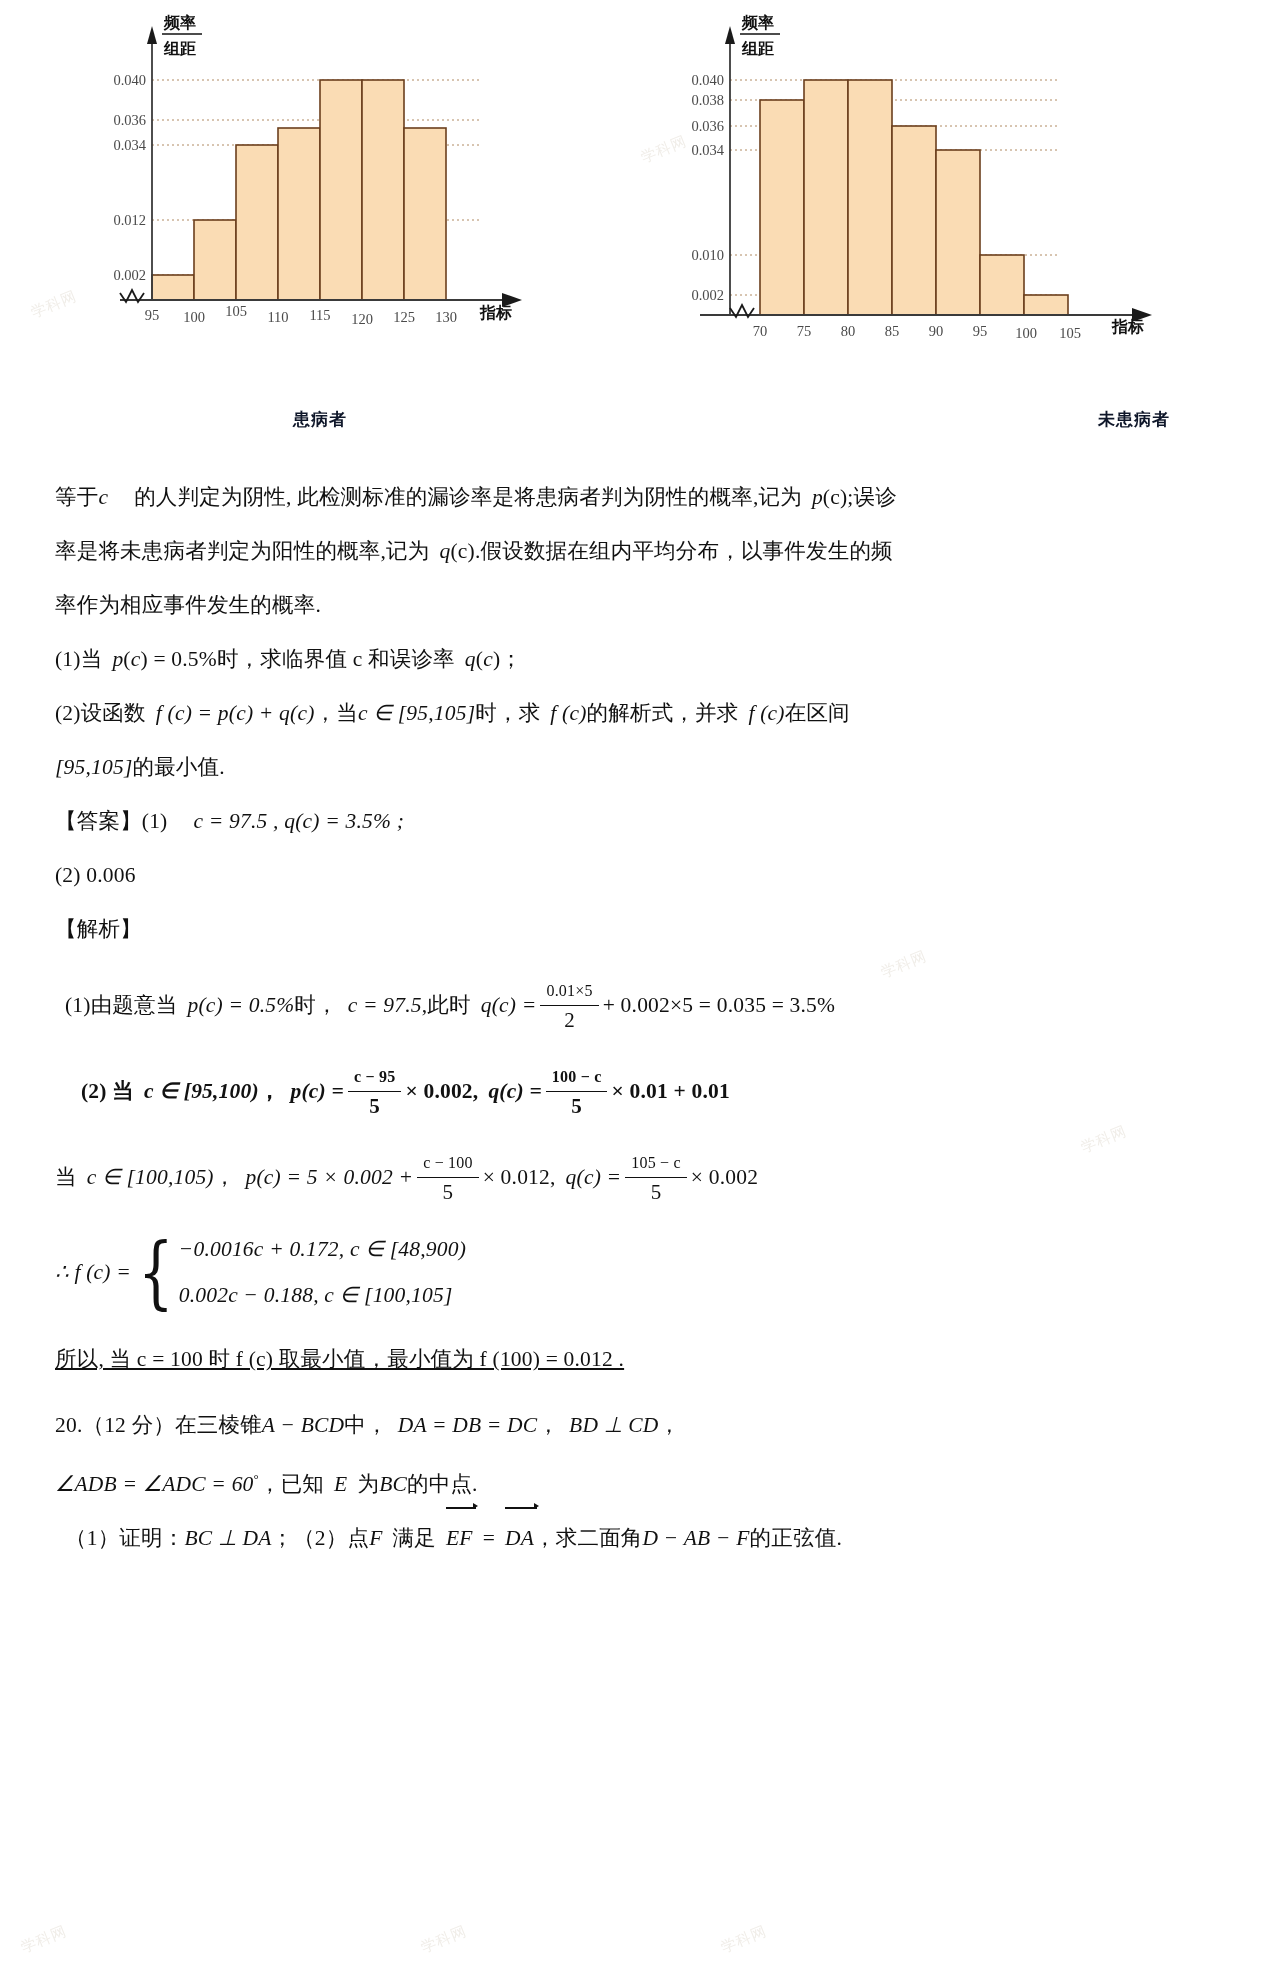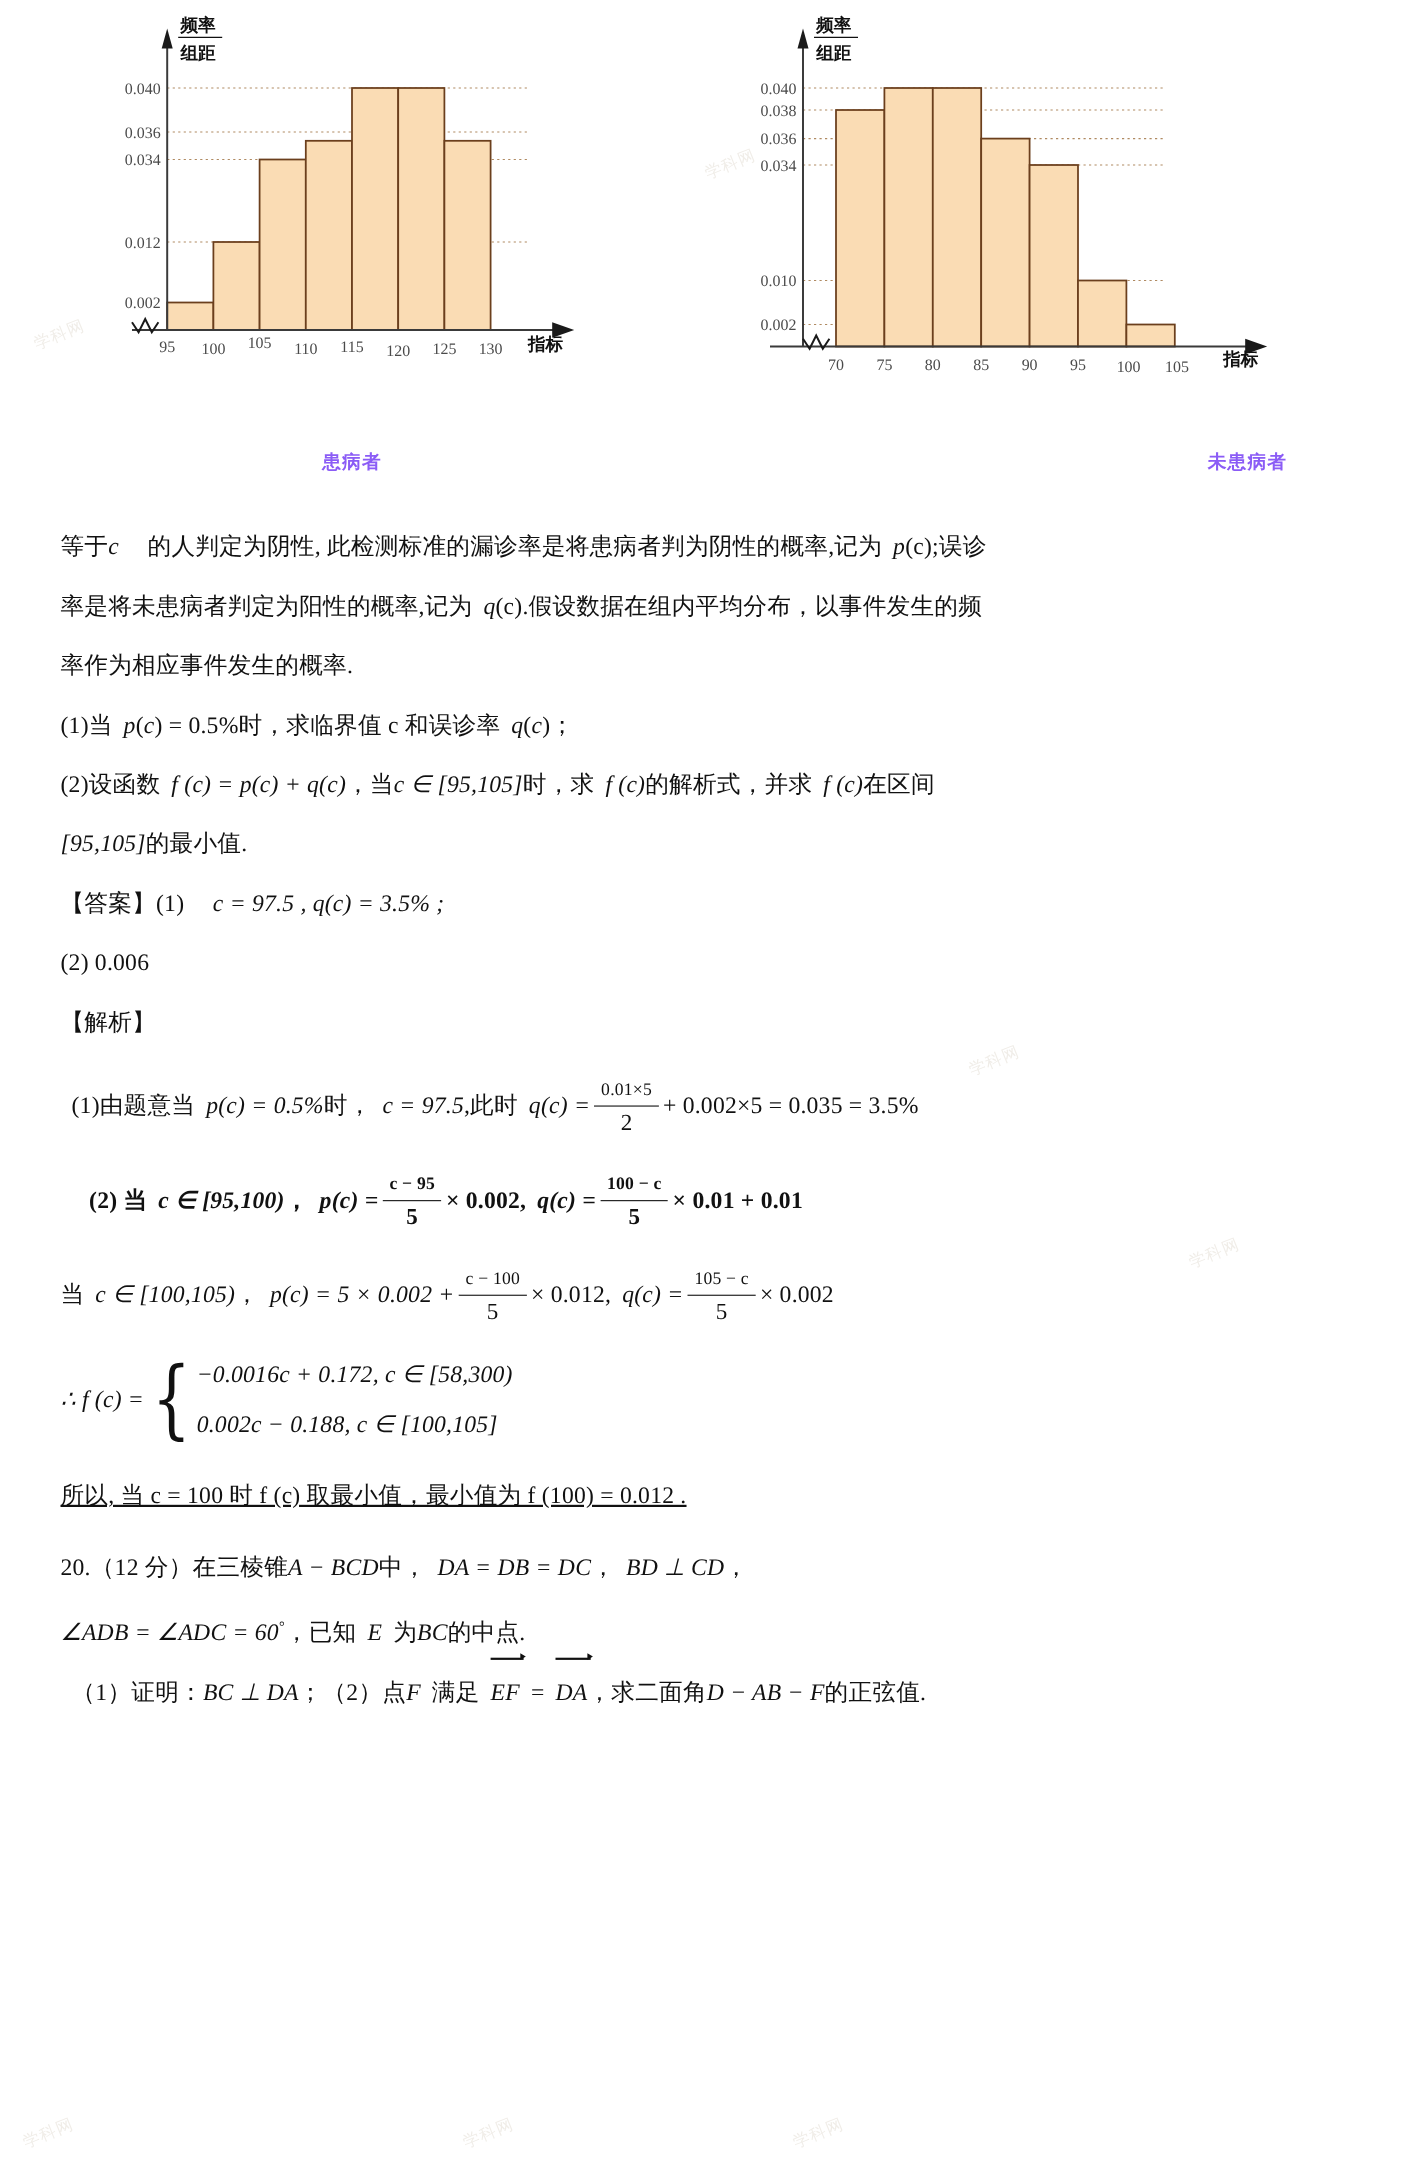--- a/index.html
+++ b/index.html
@@ -54,7 +54,7 @@
     font-family: "Liberation Serif", "DejaVu Serif", serif;
     font-weight: 700;
     font-size: 17px;
-    color: #8b5cf6;
+    color: #0f172a;
     letter-spacing: 1px;
   }
   .chart-left .chart-caption { left: 30px; width: 460px; }

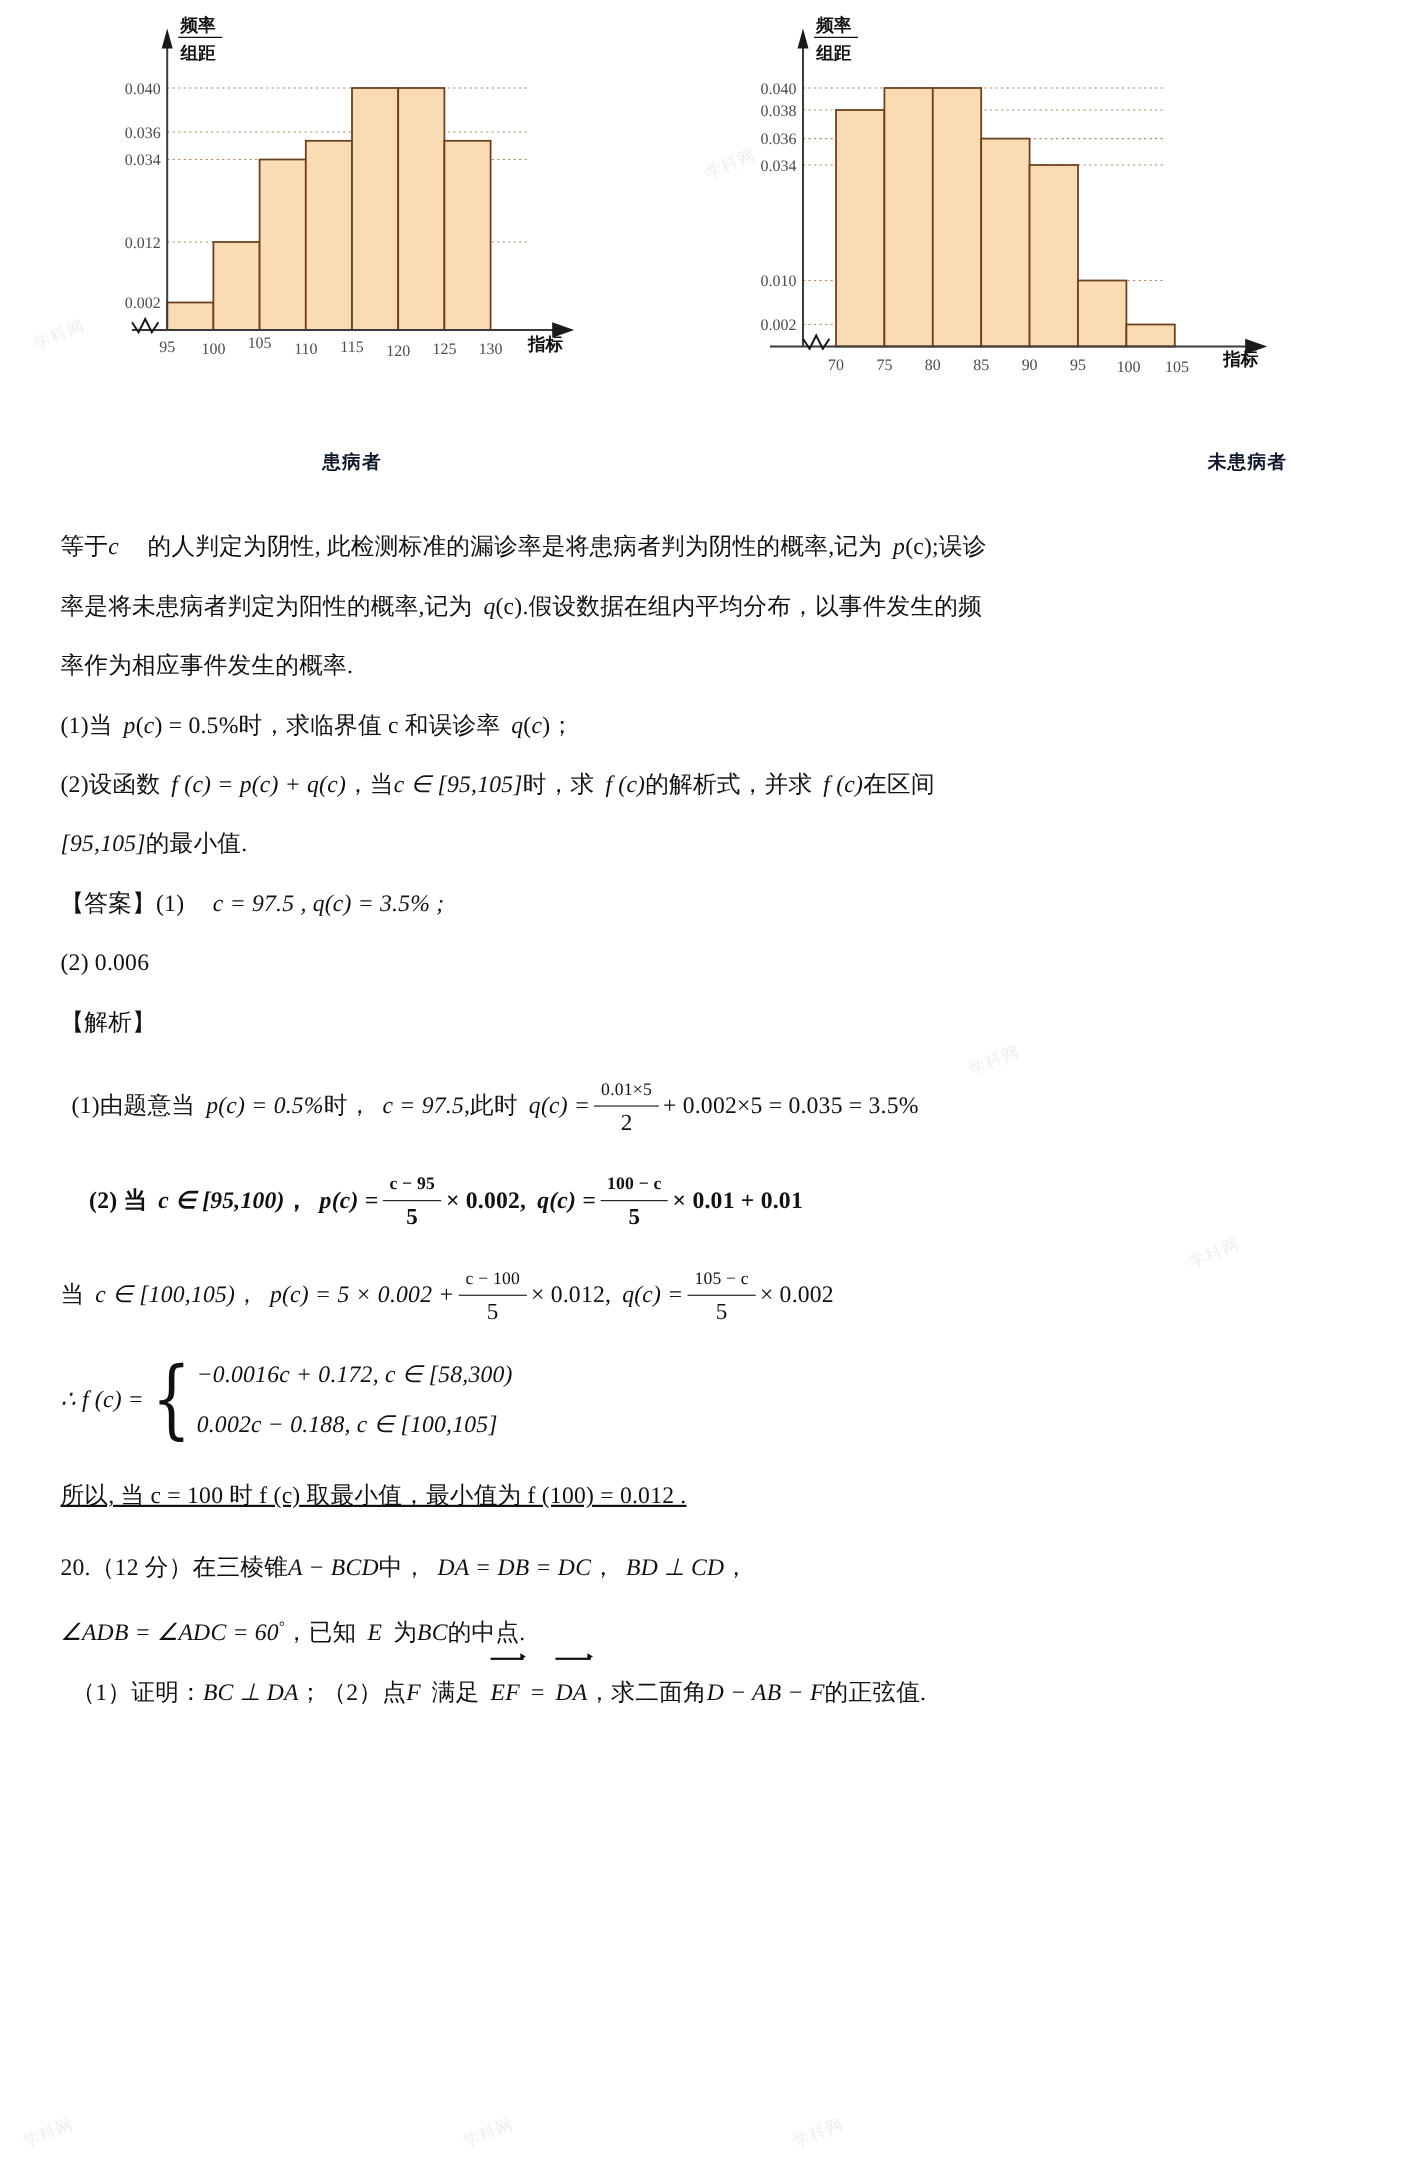--- a/index.html
+++ b/index.html
@@ -339,7 +339,7 @@
         <span class="it">∴ f (c) =</span>
         <span class="brace">{</span>
         <span class="piece-rows">
-          <div class="it">−0.0016c + 0.172, c ∈ [58,300)</div>
+          <div class="it">−0.0016c + 0.172, c ∈ [48,900)</div>
           <div class="it">0.002c − 0.188, c ∈ [100,105]</div>
         </span>
       </span>

